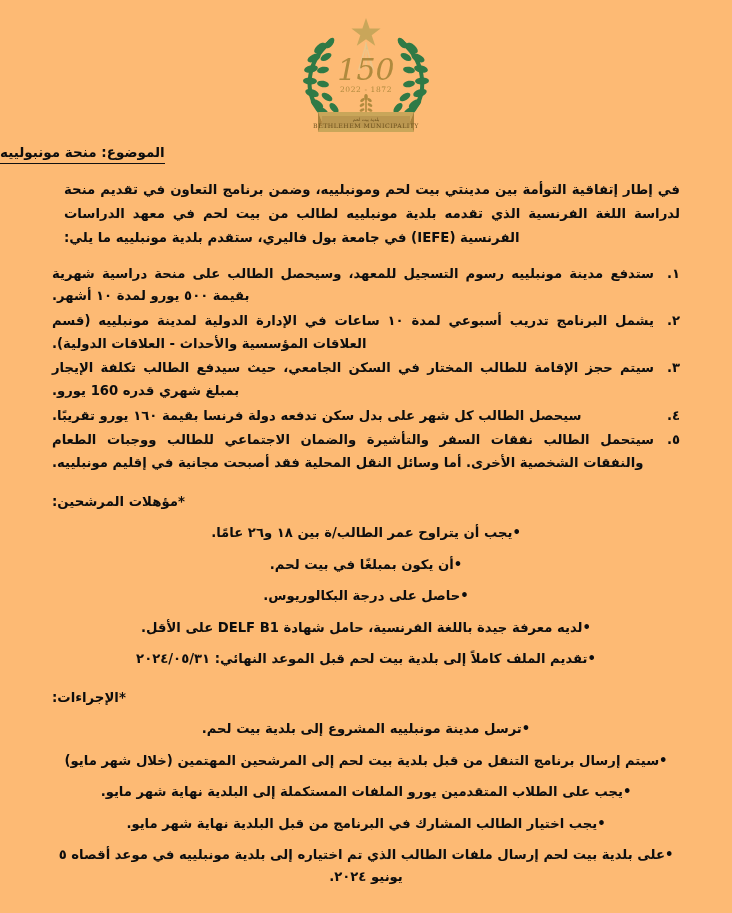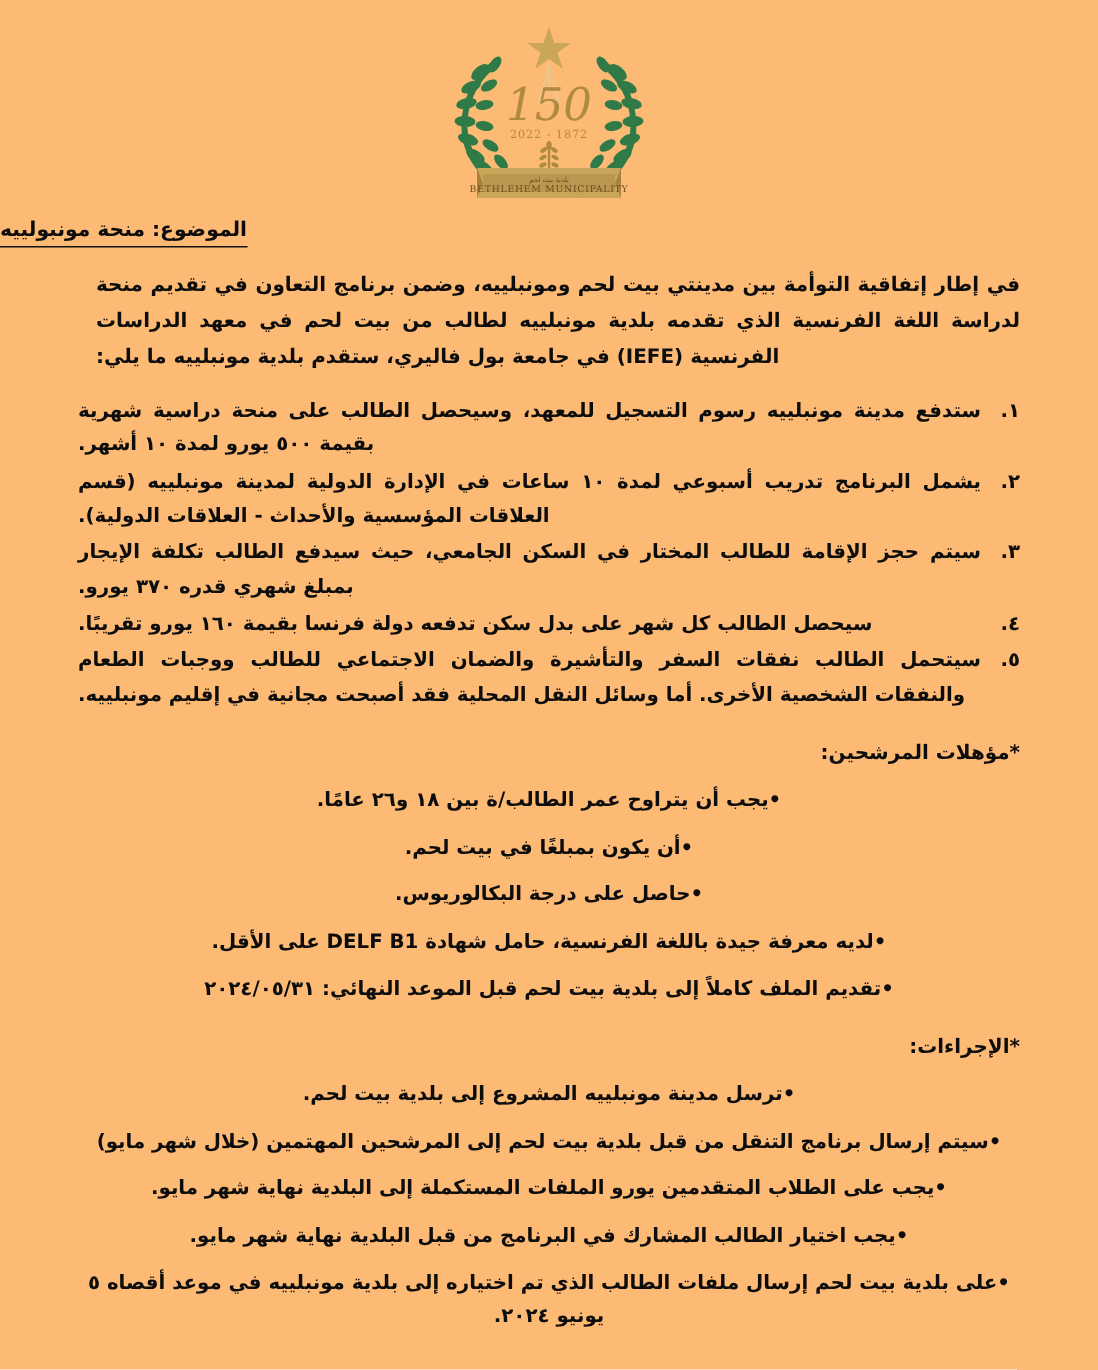--- a/index.html
+++ b/index.html
@@ -223,7 +223,7 @@
       </li>
       <li>
         <span class="li-num">٣.</span>
-        <span class="li-text">سيتم حجز الإقامة للطالب المختار في السكن الجامعي، حيث سيدفع الطالب تكلفة الإيجار بمبلغ شهري قدره ٣٧٠ يورو.</span>
+        <span class="li-text">سيتم حجز الإقامة للطالب المختار في السكن الجامعي، حيث سيدفع الطالب تكلفة الإيجار بمبلغ شهري قدره 160 يورو.</span>
       </li>
       <li>
         <span class="li-num">٤.</span>

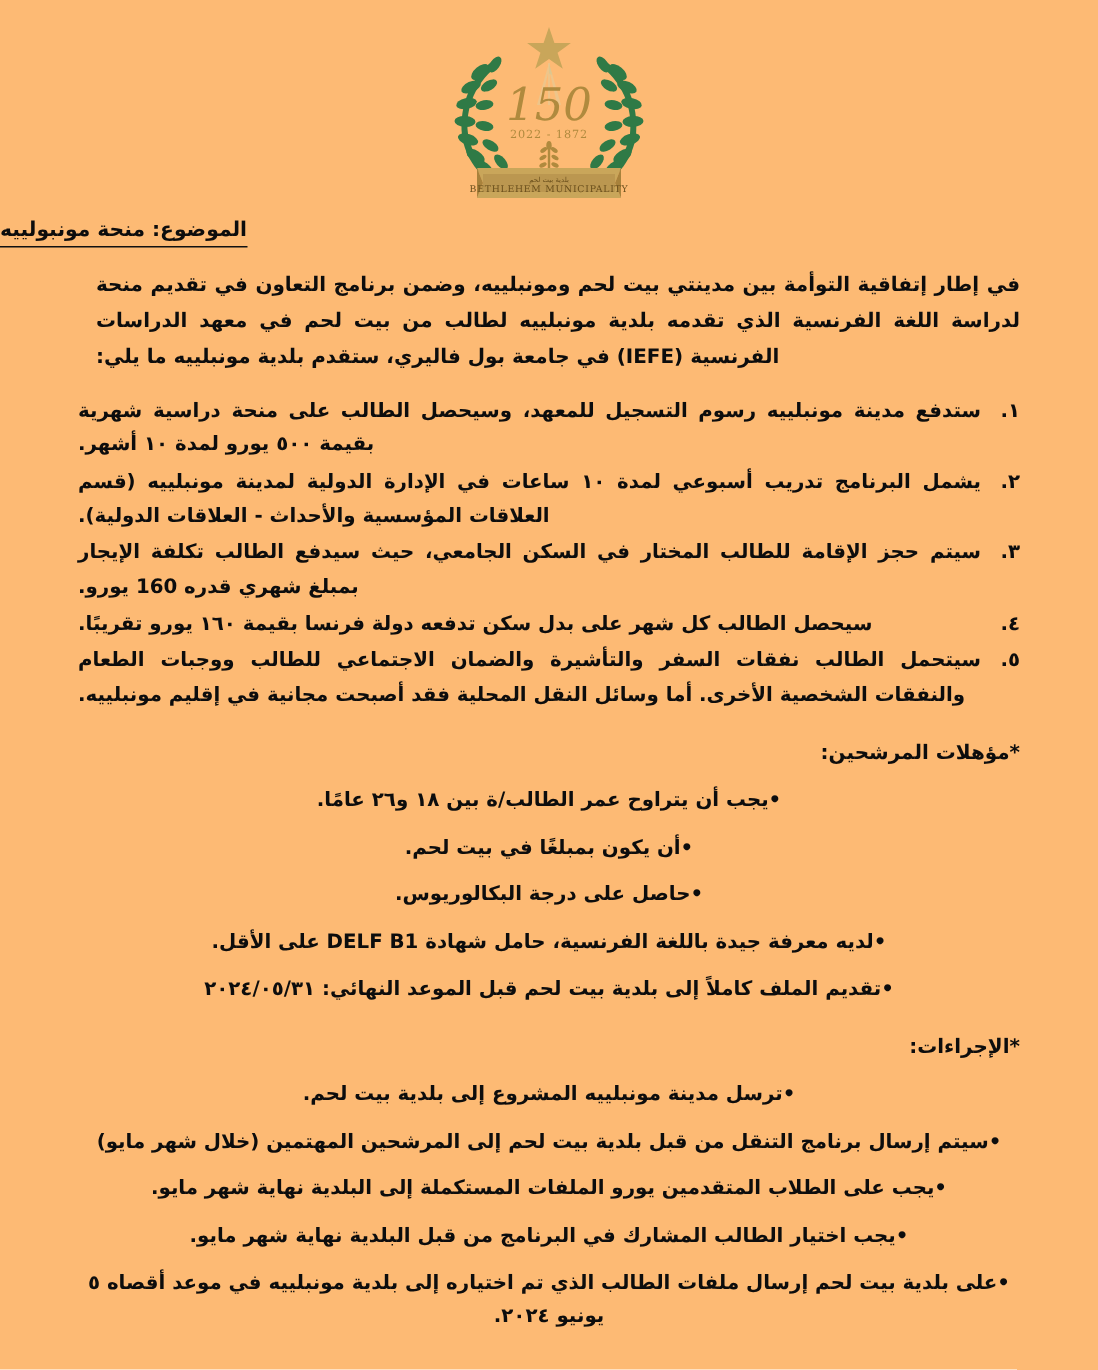--- a/index.html
+++ b/index.html
@@ -99,7 +99,7 @@
     margin-top: 16px;
     font-size: 13.3px;
     font-weight: bold;
-    text-align: right;
+    text-align: left;
     line-height: 1.7;
   }
 

